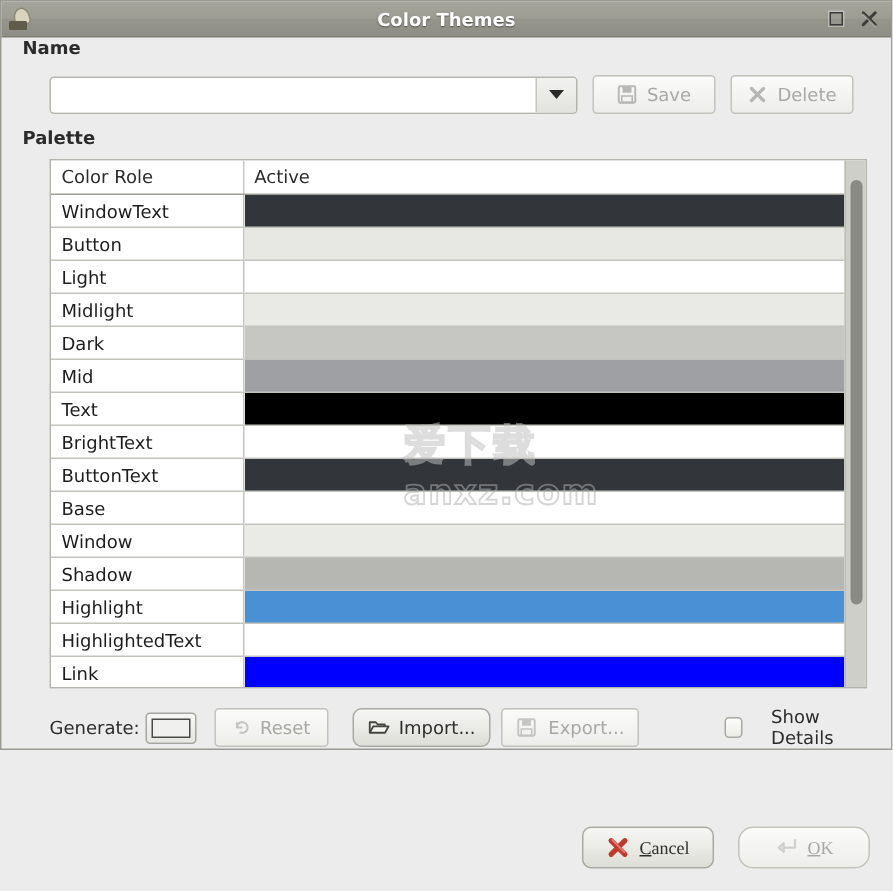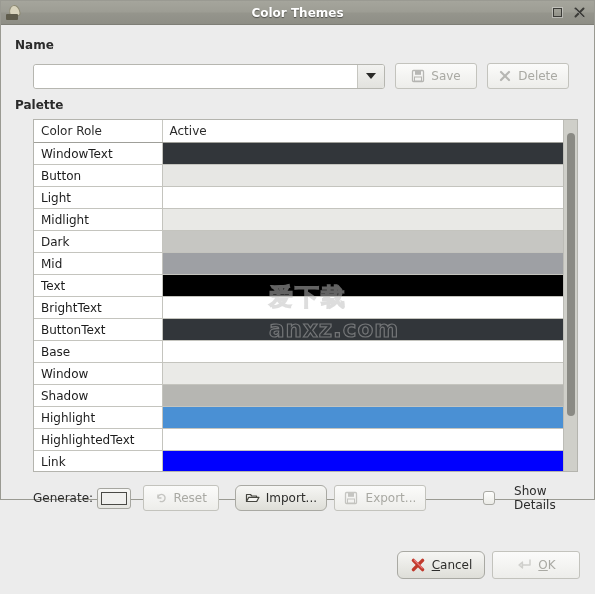--- a/index.html
+++ b/index.html
@@ -97,7 +97,7 @@
     color: #2b2b2b;
     margin: 0;
   }
-  #name-label { padding-top: 13px; }
+  #name-label { }
   #palette-label { padding-top: 9px; }
 
   

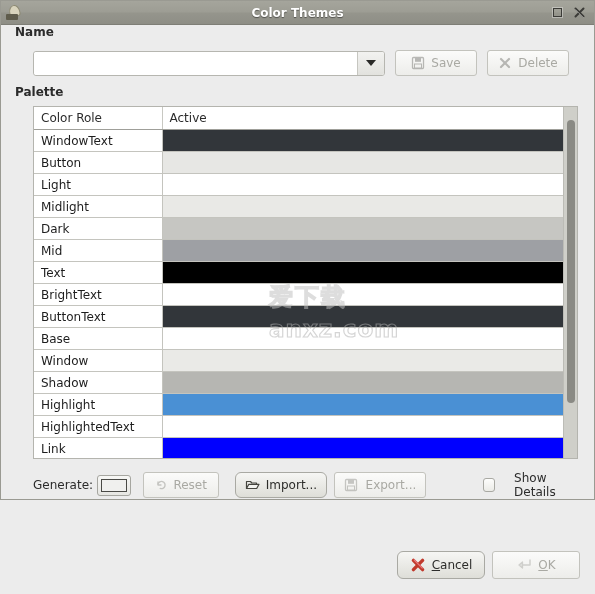--- a/index.html
+++ b/index.html
@@ -258,7 +258,7 @@
     opacity: .55;
   }
   #watermark .wm-cn {
-    font-size: 24px;
+    font-size: 28px;
     font-weight: bold;
     color: transparent;
     -webkit-text-stroke: 1.2px rgba(190,190,190,.95);

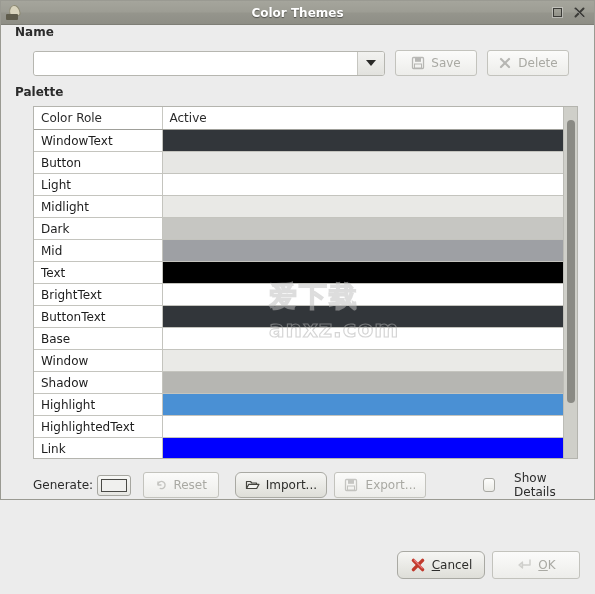--- a/index.html
+++ b/index.html
@@ -325,7 +325,8 @@
     bottom: 14px;
     display: flex;
     align-items: center;
-    gap: 7px;
+    gap: 16px;
+    font-family: Liberation Serif, serif;
   }
   #cancel-btn { width: 88px; height: 28px; }
   #ok-btn     { width: 88px; height: 28px; }

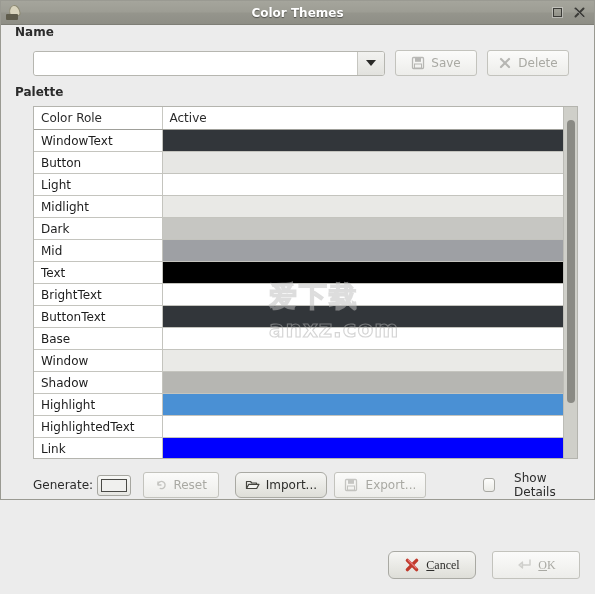--- a/index.html
+++ b/index.html
@@ -329,7 +329,7 @@
     font-family: Liberation Serif, serif;
   }
   #cancel-btn { width: 88px; height: 28px; }
-  #ok-btn     { width: 88px; height: 28px; }
+  #ok-btn     { width: 88px; height: 28px; border-radius: 10px; }
   .u { text-decoration: underline; }
 </style>
 </head>

